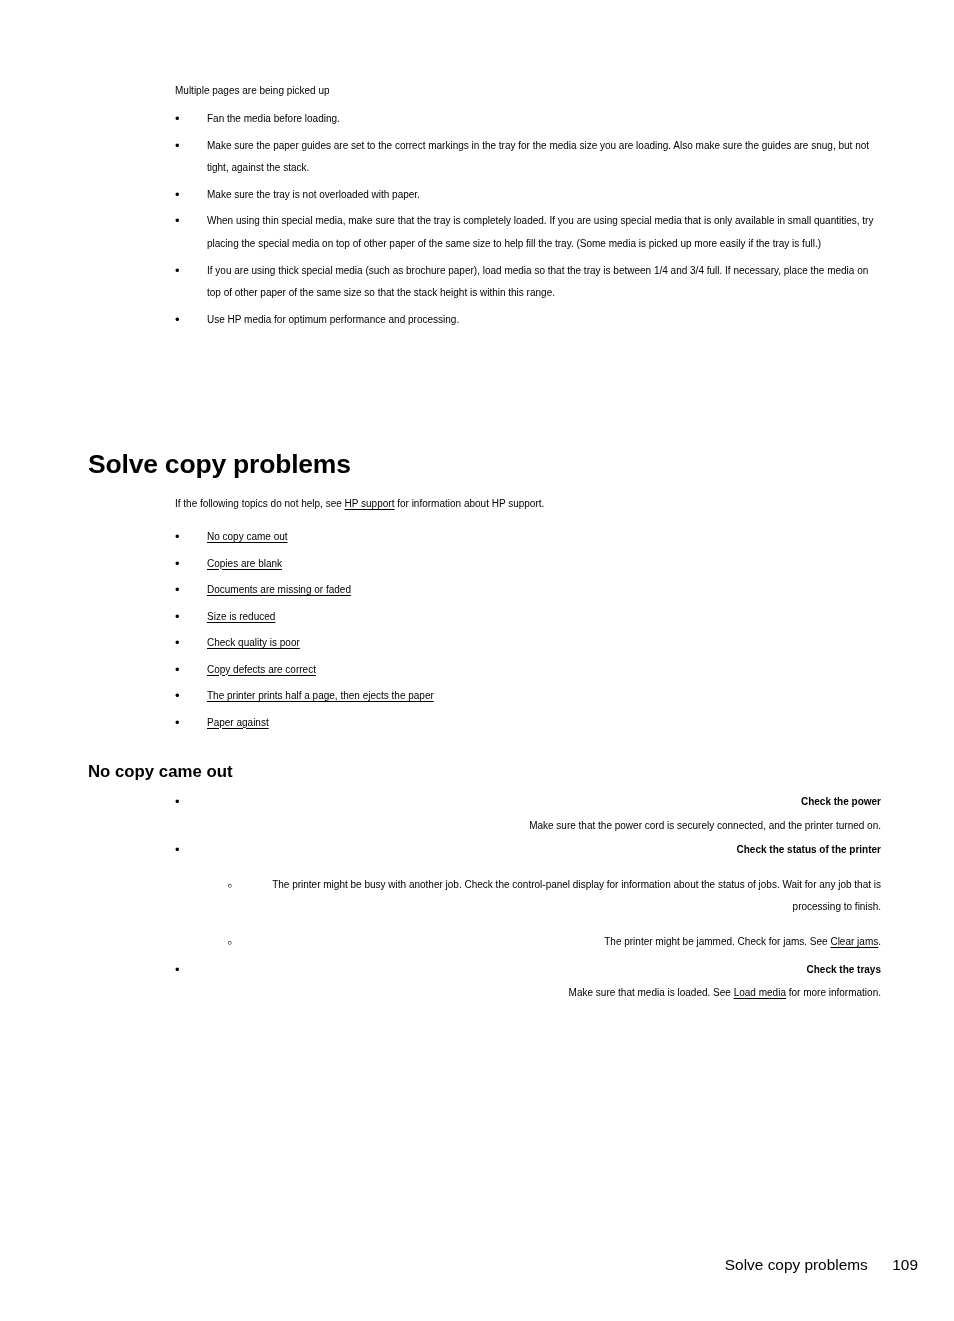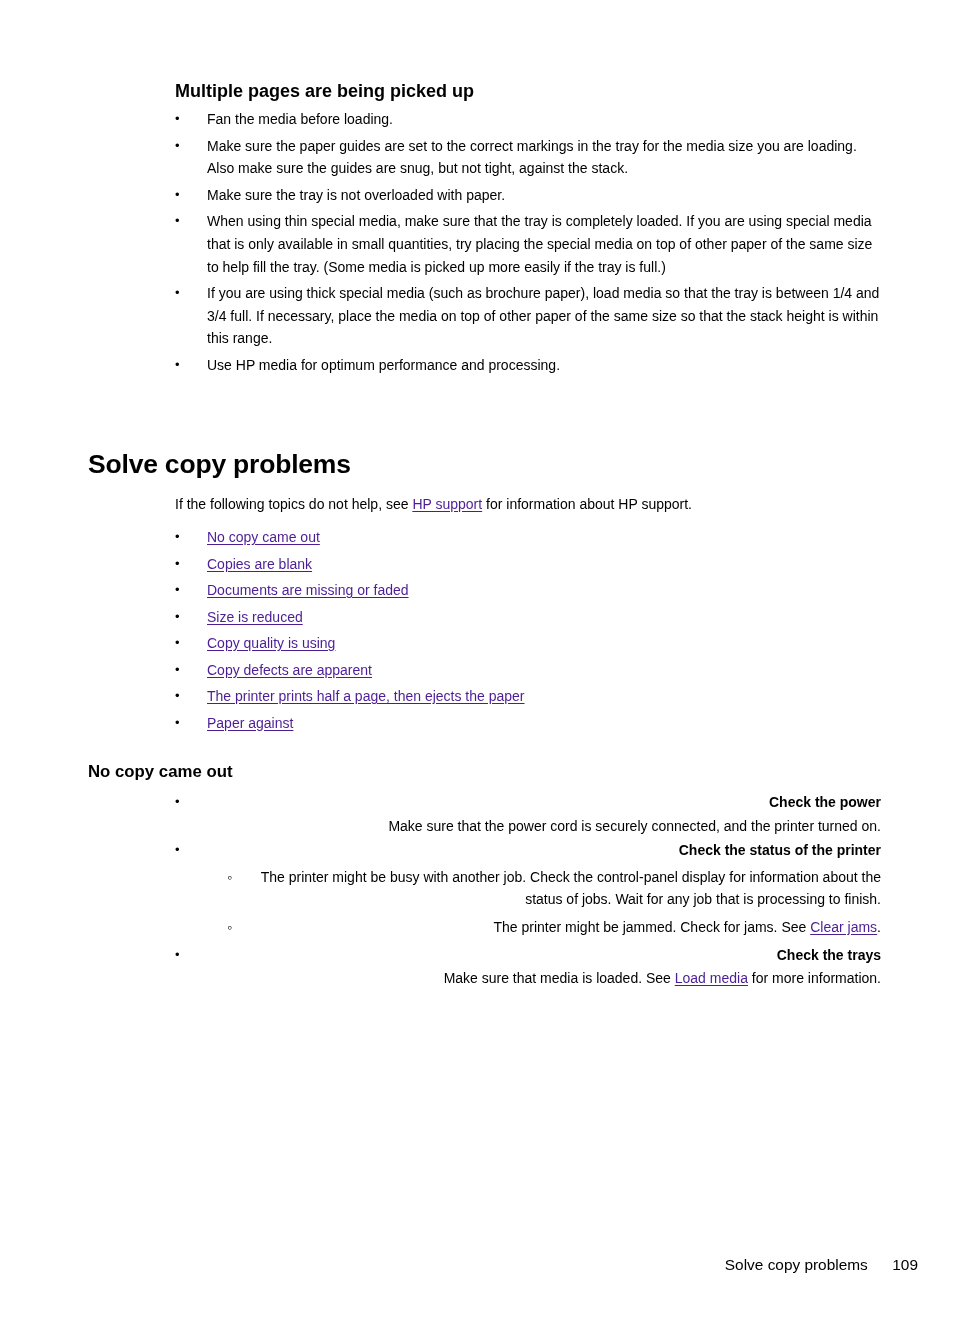--- a/index.html
+++ b/index.html
@@ -36,8 +36,8 @@
     width: 706px;
   }
   .sub-head {
-    font-size: 18px;
-    font-weight: bold;
+    font-size: 10px;
+    font-weight: normal;
     line-height: 22px;
     margin: 0 0 6px 0;
   }

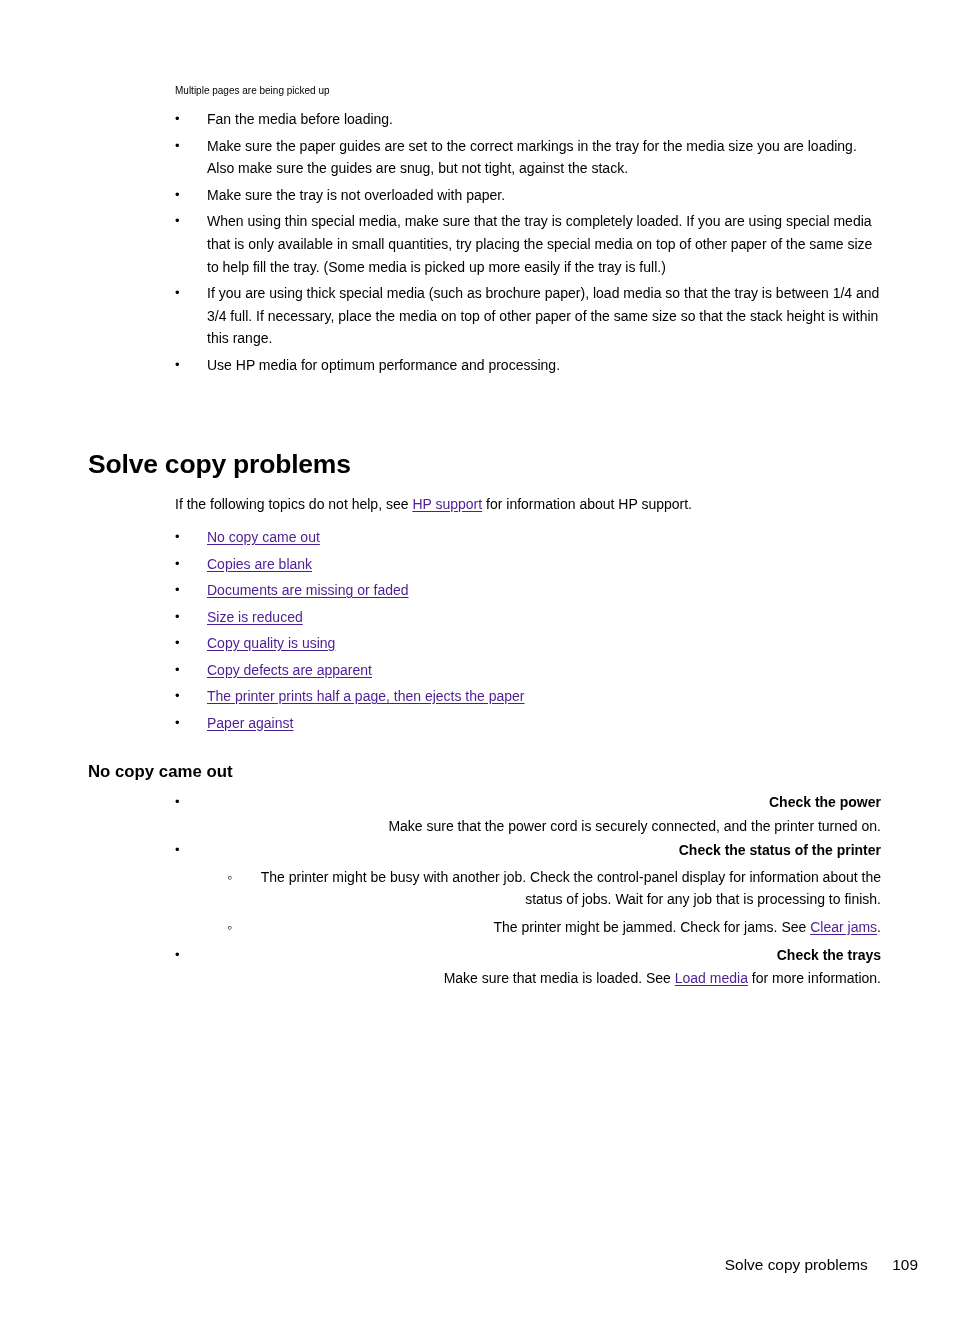--- a/index.html
+++ b/index.html
@@ -24,7 +24,7 @@
 
   
   .body-text {
-    font-size: 14px;
+    font-size: 10px;
     line-height: 22.6px;
   }
 

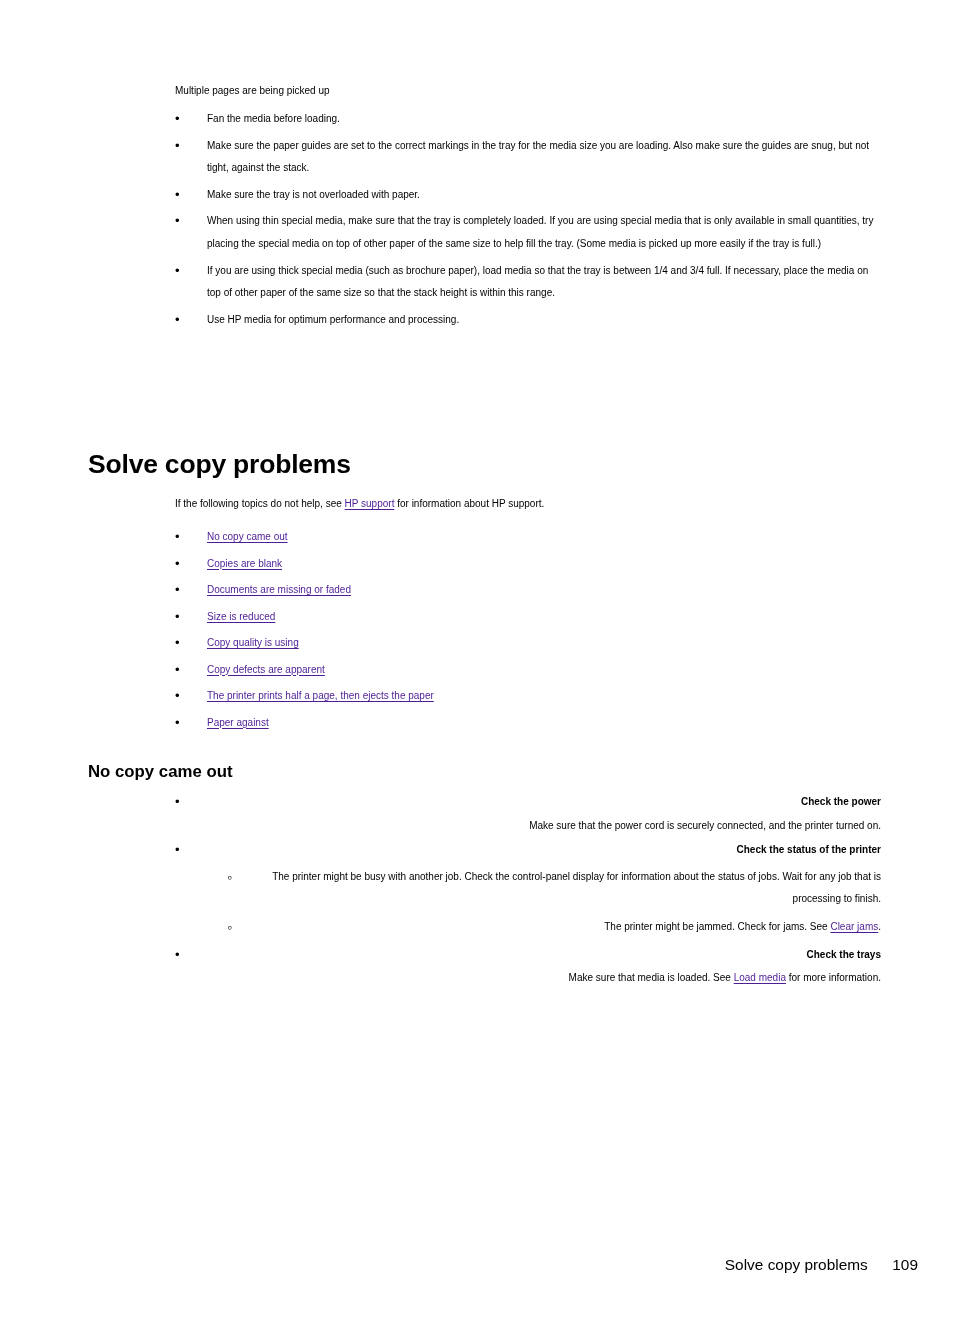--- a/index.html
+++ b/index.html
@@ -112,7 +112,7 @@
   .xlink {
     text-decoration: underline;
     text-underline-offset: 2px;
-    color: #4c1d95;
+    color: #000000;
     cursor: pointer;
   }
 

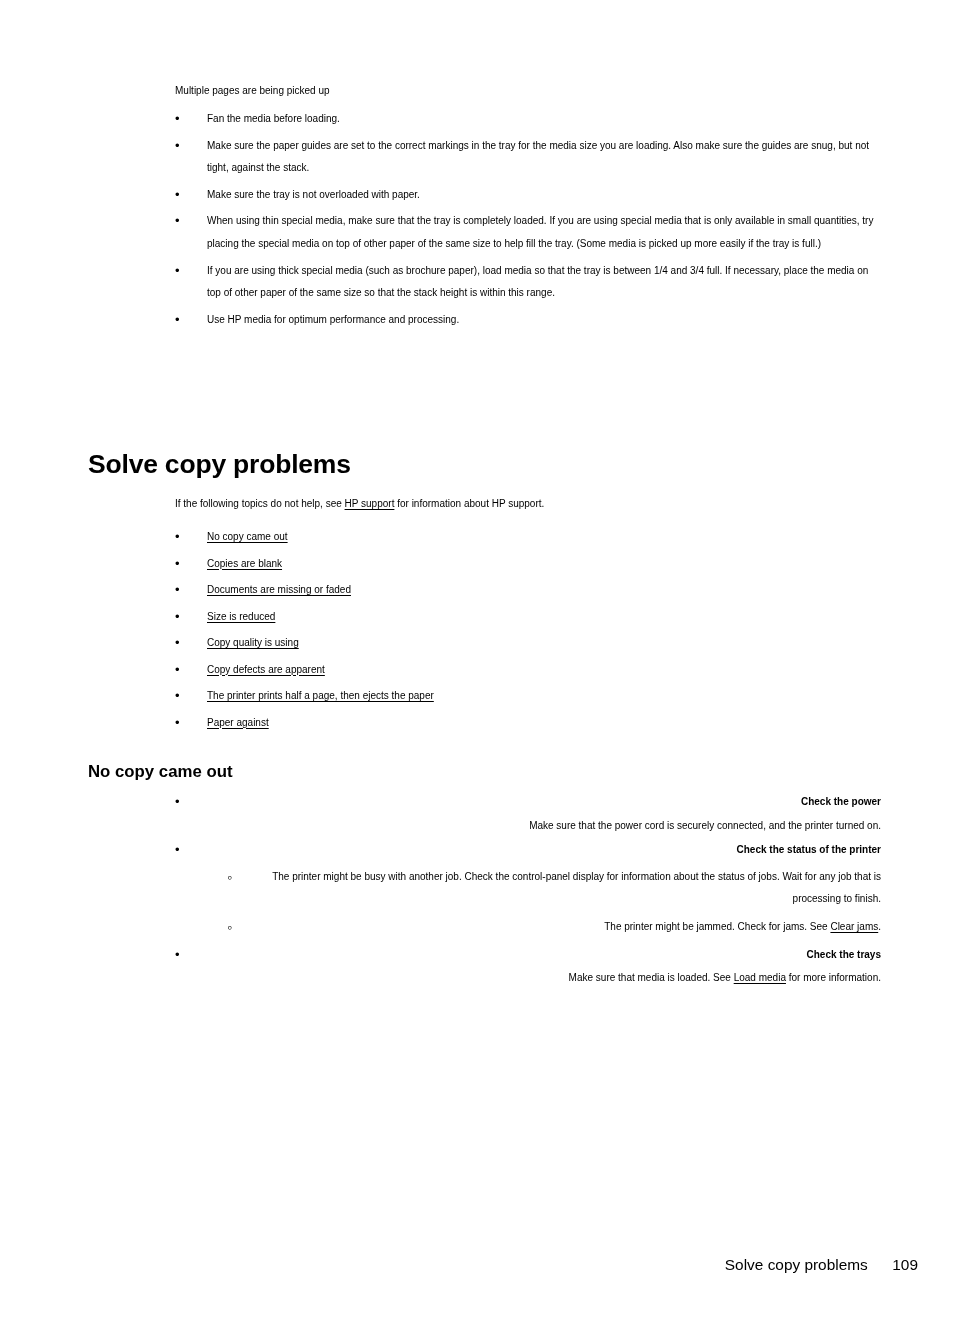--- a/index.html
+++ b/index.html
@@ -215,7 +215,7 @@
       <li><a class="xlink">Copies are blank</a></li>
       <li><a class="xlink">Documents are missing or faded</a></li>
       <li><a class="xlink">Size is reduced</a></li>
-      <li><a class="xlink">Copy quality is using</a></li>
+      <li><a class="xlink">Check quality is poor</a></li>
       <li><a class="xlink">Copy defects are apparent</a></li>
       <li><a class="xlink">The printer prints half a page, then ejects the paper</a></li>
       <li><a class="xlink">Paper against</a></li>

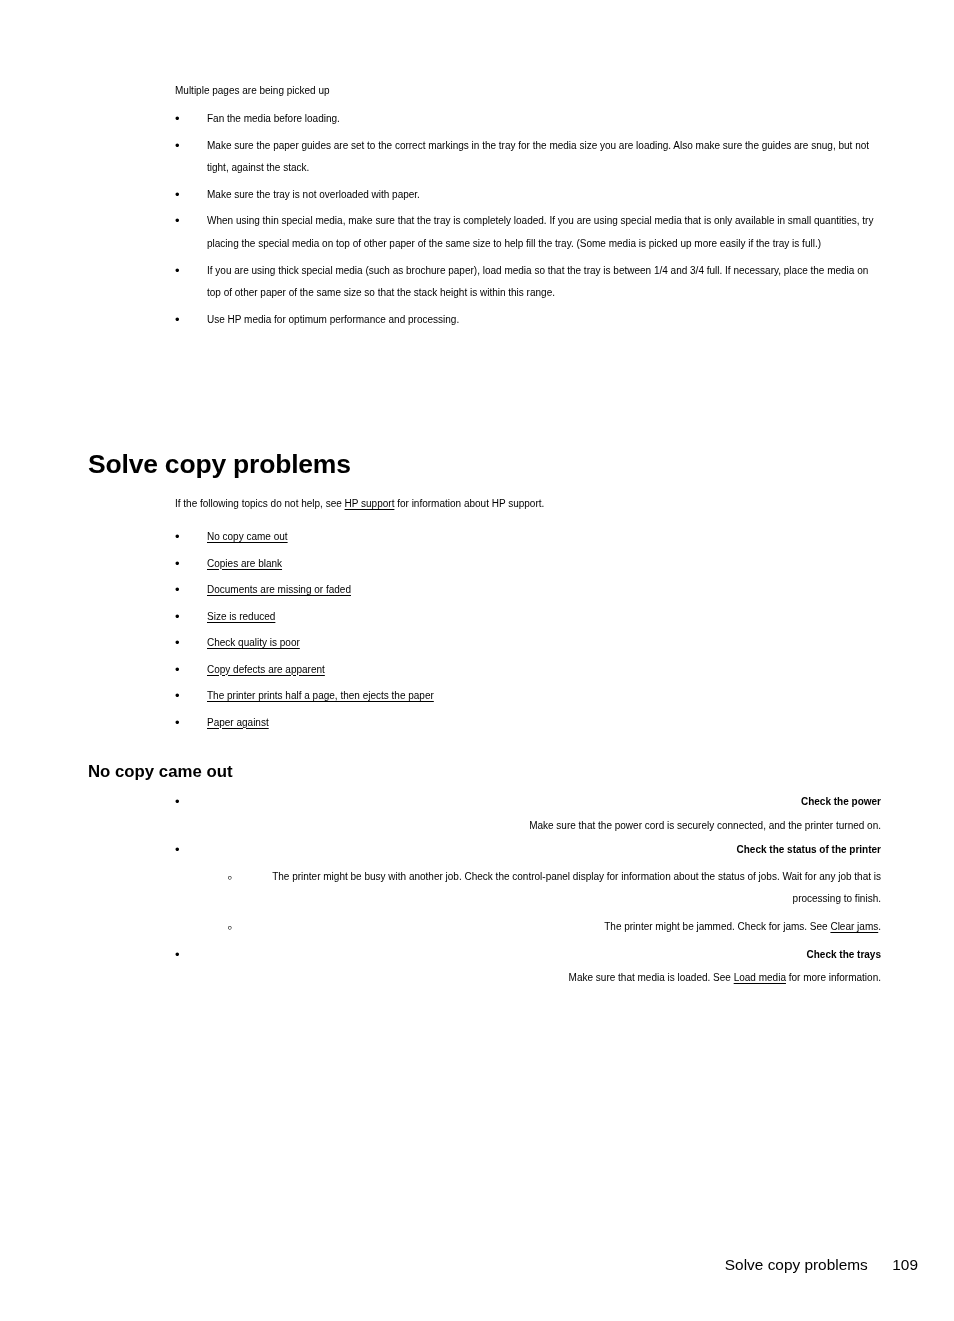--- a/index.html
+++ b/index.html
@@ -216,7 +216,7 @@
       <li><a class="xlink">Documents are missing or faded</a></li>
       <li><a class="xlink">Size is reduced</a></li>
       <li><a class="xlink">Check quality is poor</a></li>
-      <li><a class="xlink">Copy defects are apparent</a></li>
+      <li><a class="xlink">Copy defects are correct</a></li>
       <li><a class="xlink">The printer prints half a page, then ejects the paper</a></li>
       <li><a class="xlink">Paper against</a></li>
     </ul>

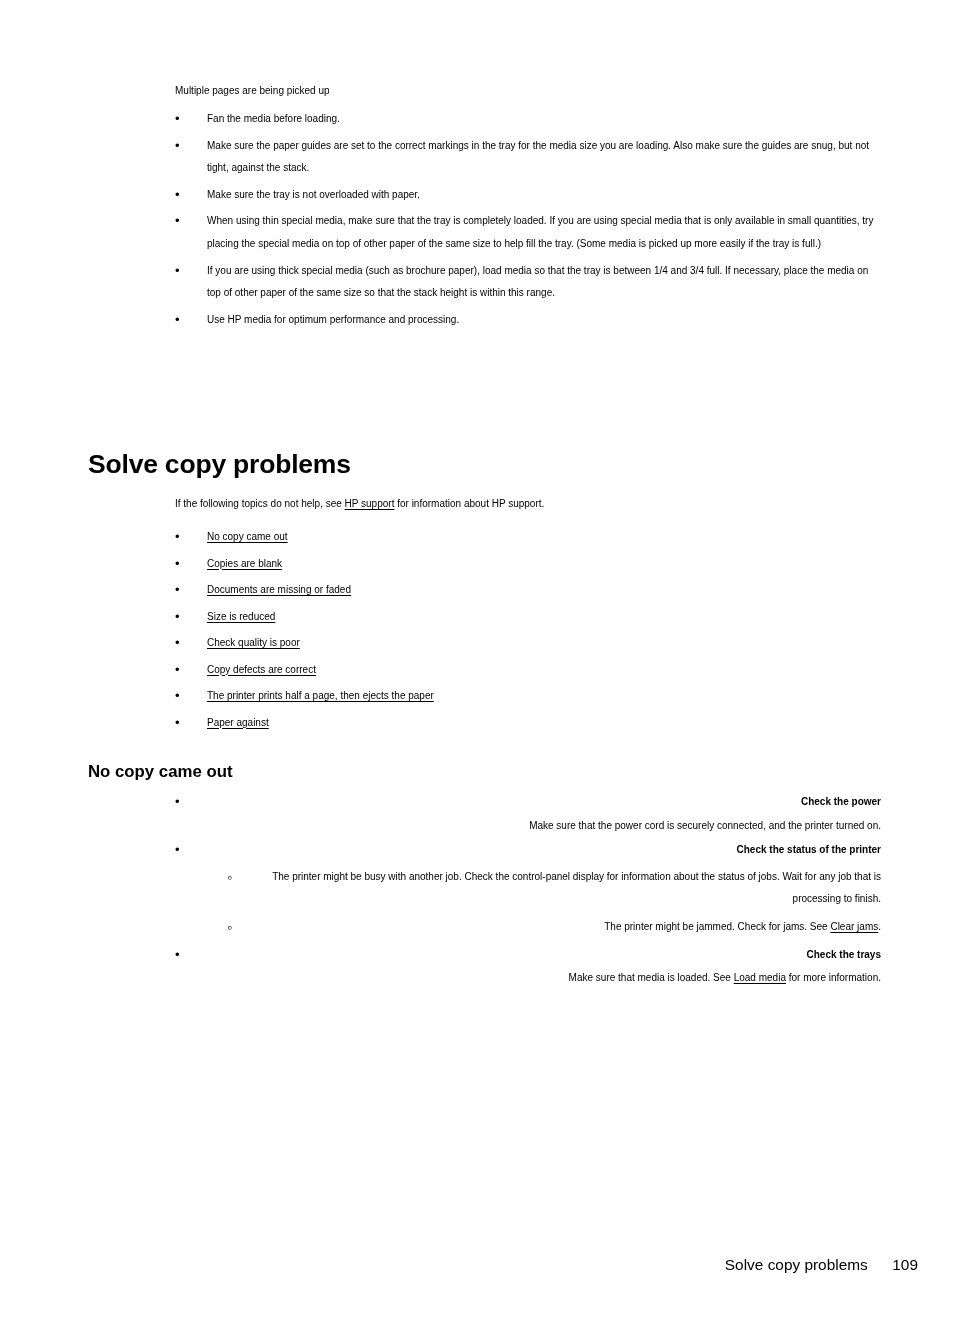--- a/index.html
+++ b/index.html
@@ -155,7 +155,7 @@
   ul.circle-list > li {
     position: relative;
     padding-left: 33px;
-    margin: 4px 0 5px 0;
+    margin: 12px 0 5px 0;
   }
   ul.circle-list > li::before {
     content: "\25E6";

